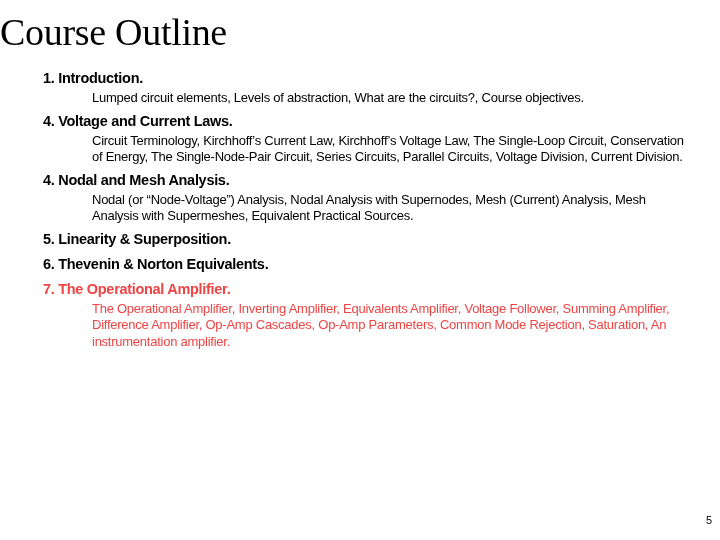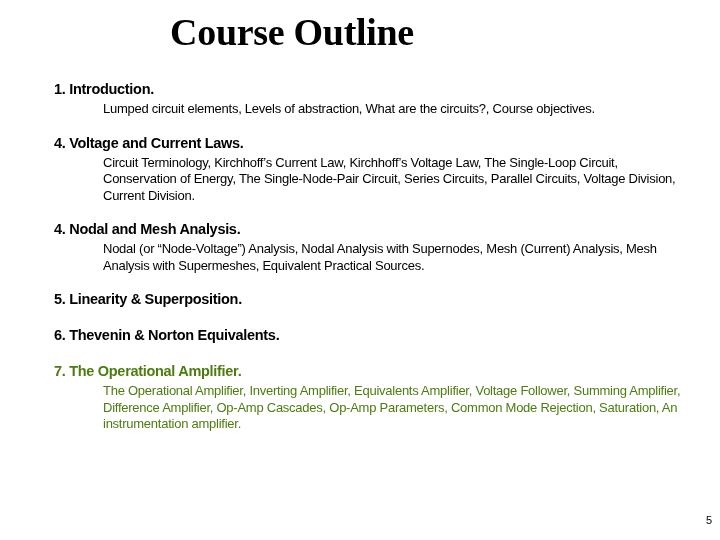--- a/index.html
+++ b/index.html
@@ -20,9 +20,9 @@
       top: 10px;
       left: 0;
       width: 584px;
-      text-align: center;
+      text-align: left;
       font-family: "Liberation Serif", serif;
-      font-weight: bold;
+      font-weight: normal;
       font-size: 38px;
       line-height: 44px;
       letter-spacing: -0.3px;

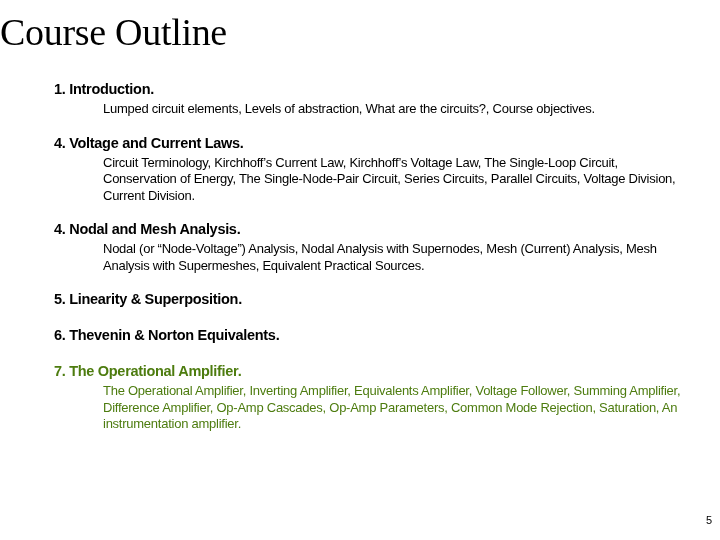--- a/index.html
+++ b/index.html
@@ -34,7 +34,7 @@
       width: 660px;
     }
     .section {
-      margin: 16px;
+      margin: 5px;
     }
     .section-heading {
       font-weight: bold;

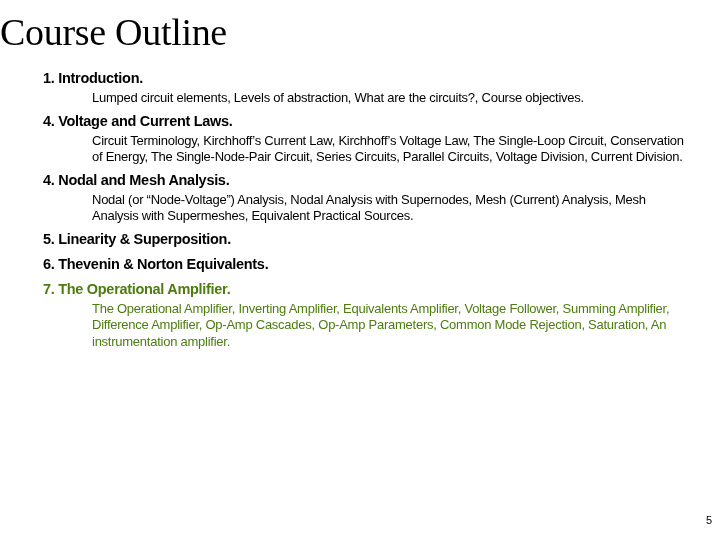--- a/index.html
+++ b/index.html
@@ -53,7 +53,7 @@
     }
     .highlight .section-heading,
     .highlight .section-body {
-      color: #4d7c0f;
+      color: #ef4444;
     }
     .page-number {
       position: absolute;

